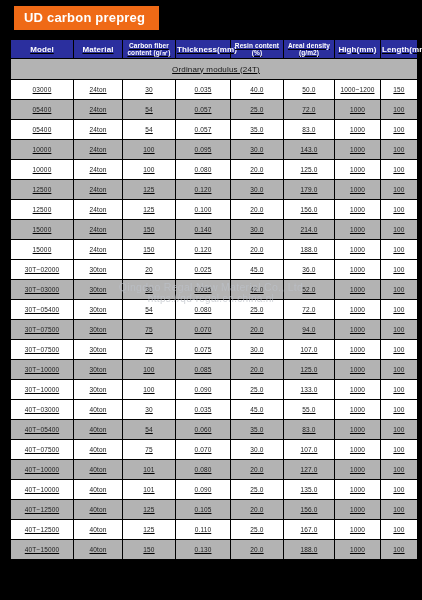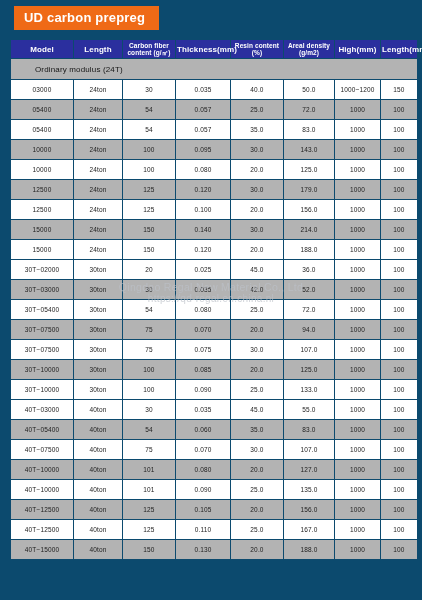--- a/index.html
+++ b/index.html
@@ -16,7 +16,8 @@
     width: 422px;
     height: 600px;
     overflow: hidden;
-    background: #0c4a6e;
+    background: #000000;
+    text-decoration: underline;
   }
 
   

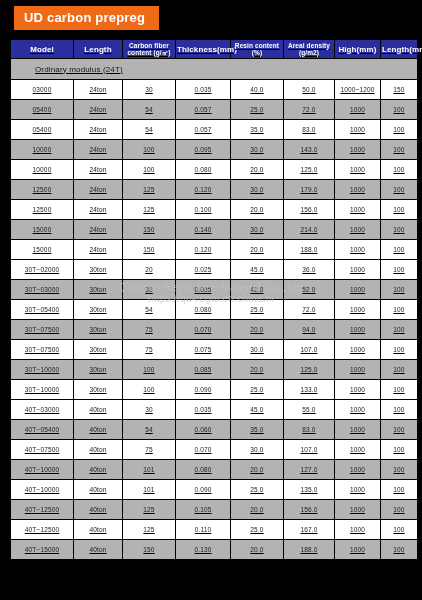--- a/index.html
+++ b/index.html
@@ -144,7 +144,7 @@
               <div>Model</div>
             </th>
             <th class="big">
-              <div>Length</div>
+              <div>Material</div>
             </th>
             <th>
               <div>Carbon fiber</div>

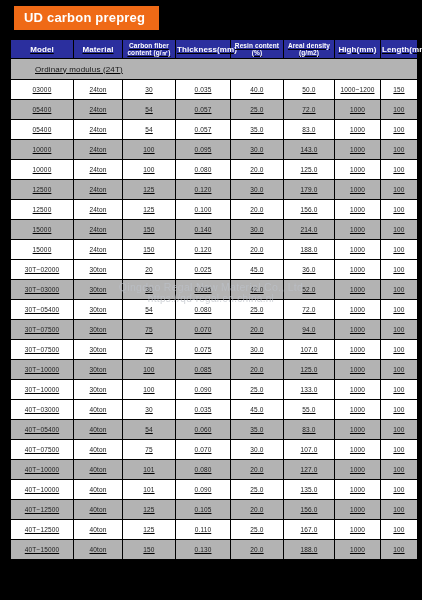--- a/index.html
+++ b/index.html
@@ -77,8 +77,8 @@
 
   td.section {
     background: #b3b3b3 !important;
-    text-align: left;
-    padding-left: 24px;
+    text-align: center;
+    padding-left: 4px;
     font-size: 8px;
     font-weight: normal;
     color: #161616;

